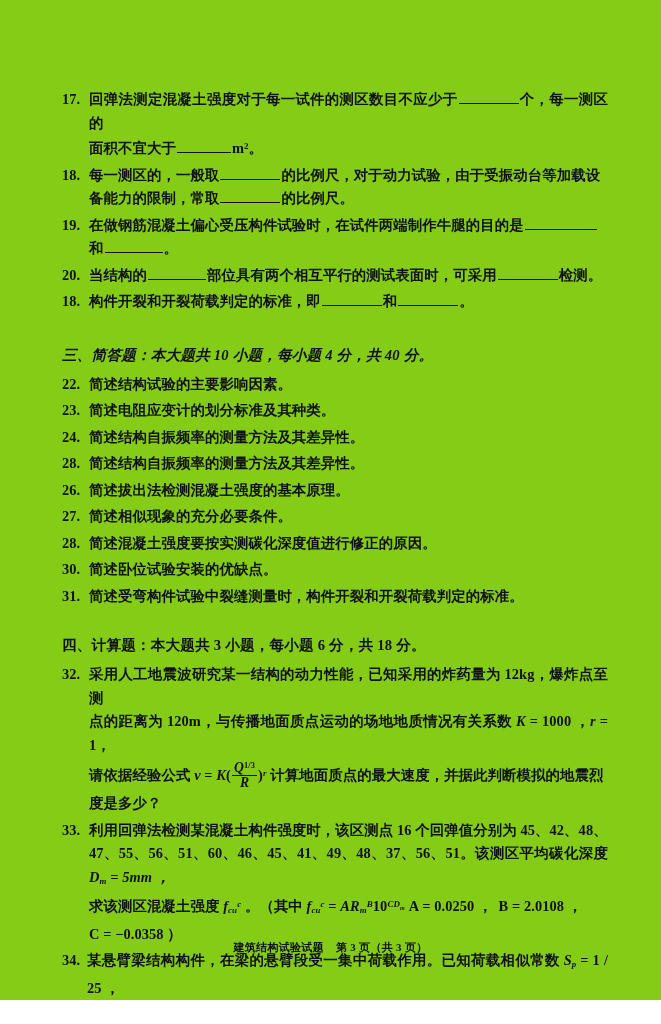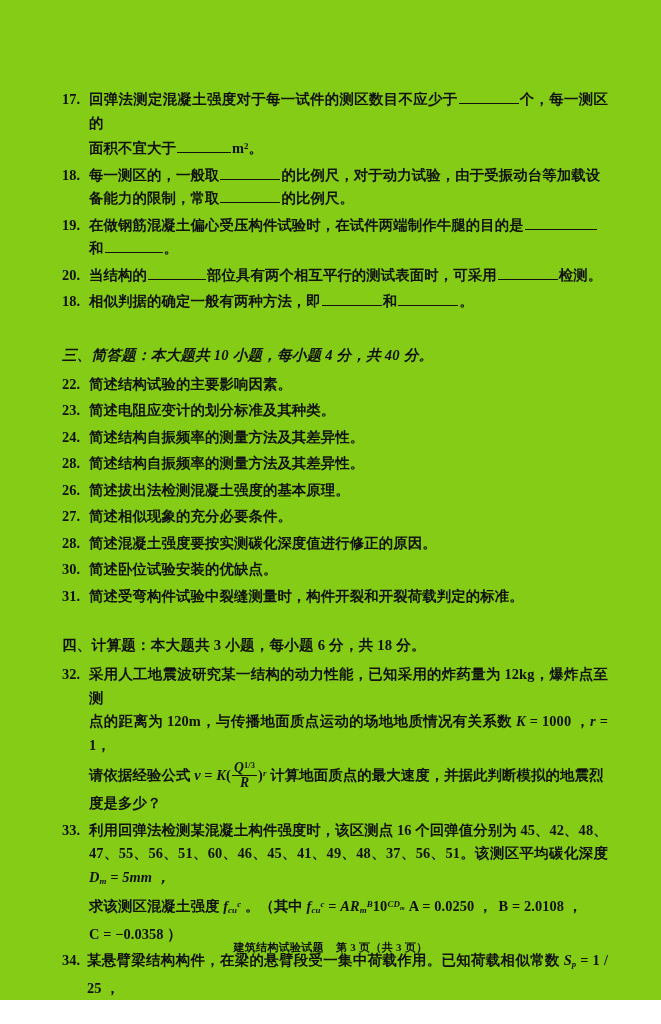--- a/index.html
+++ b/index.html
@@ -177,7 +177,7 @@
     <div class="q">
       <span class="q-num">18.</span>
       <span class="q-body">
-        <span>相似判据的确定一般有两种方法，即</span><span class="blank w1"></span><span>和</span><span class="blank w1"></span><span>。</span>
+        <span>构件开裂和开裂荷载判定的标准，即</span><span class="blank w1"></span><span>和</span><span class="blank w1"></span><span>。</span>
       </span>
     </div>
 

